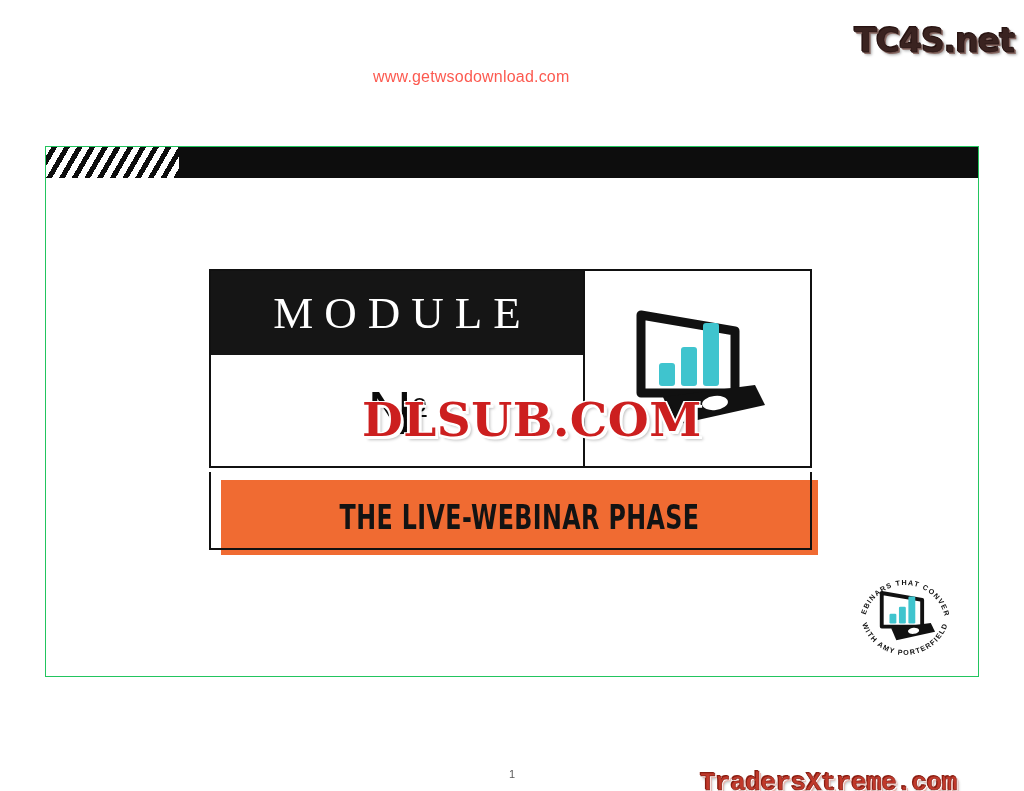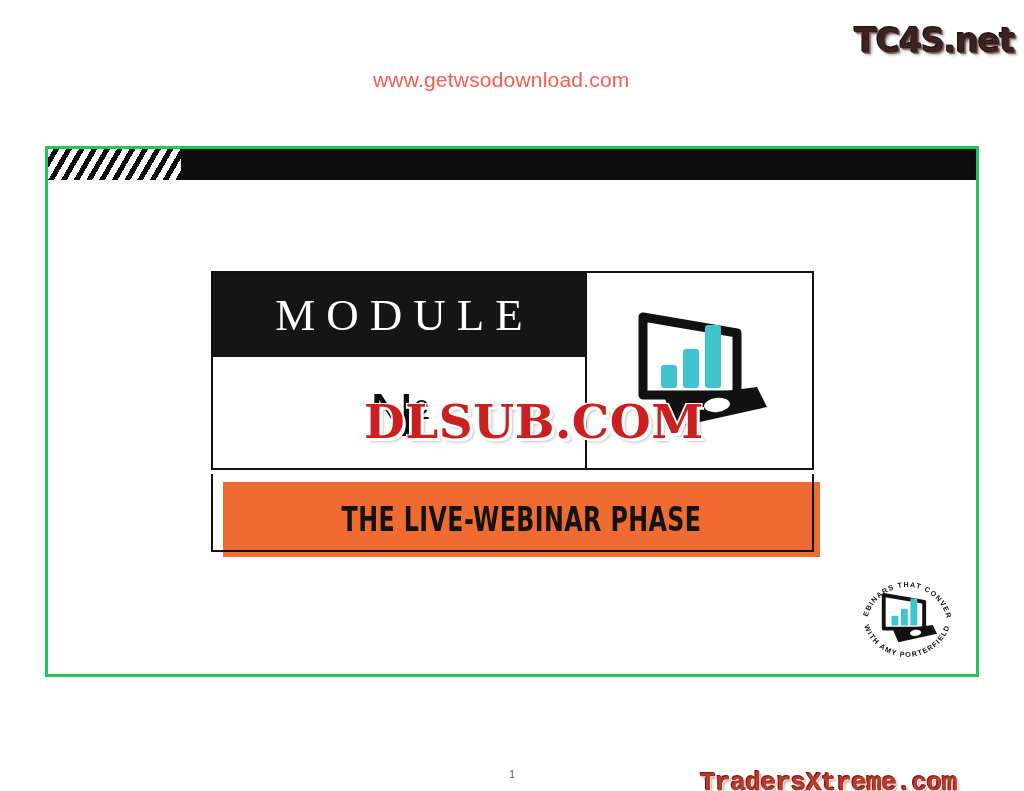--- a/index.html
+++ b/index.html
@@ -40,7 +40,7 @@
     top: 48px;
     left: 373px;
     font-family: "Liberation Sans", sans-serif;
-    font-size: 21px;
+    font-size: 16px;
     color: #fc5a50;
     letter-spacing: 0.2px;
   }

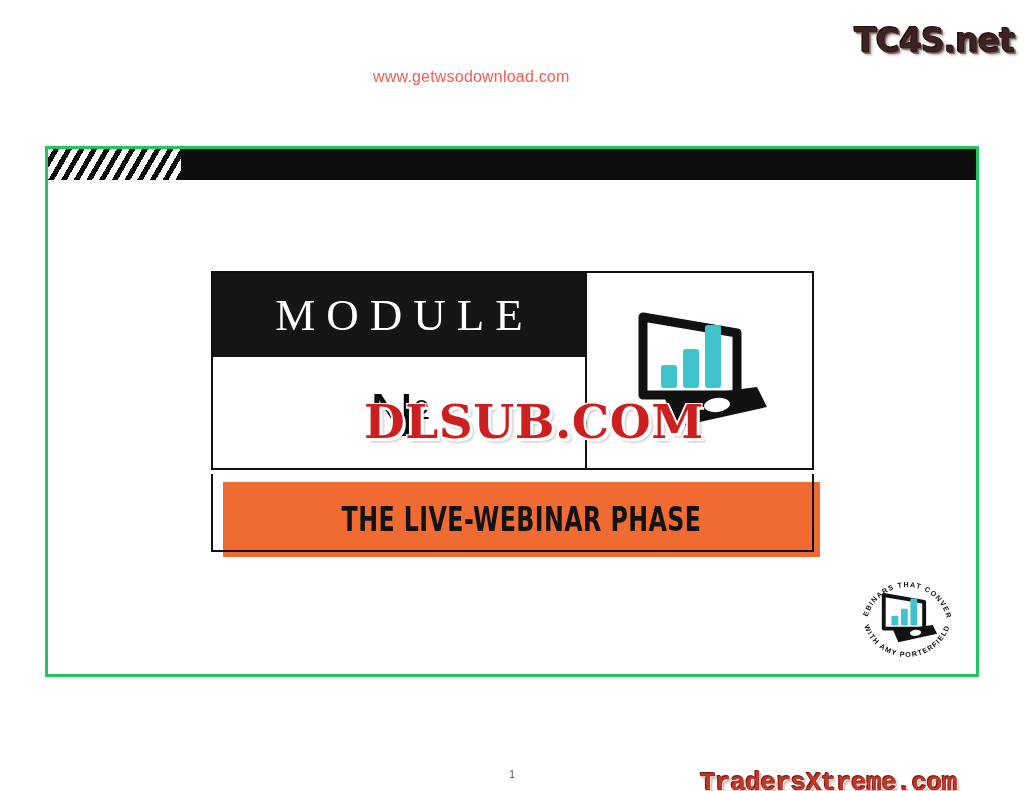--- a/index.html
+++ b/index.html
@@ -69,7 +69,7 @@
     width: 934px;
     height: 531px;
     background: #ffffff;
-    border: 3px solid #22c55e;
+    border: 1px solid #22c55e;
   }
   .slide-inner { position: relative; width: 100%; height: 100%; overflow: hidden; }
 

